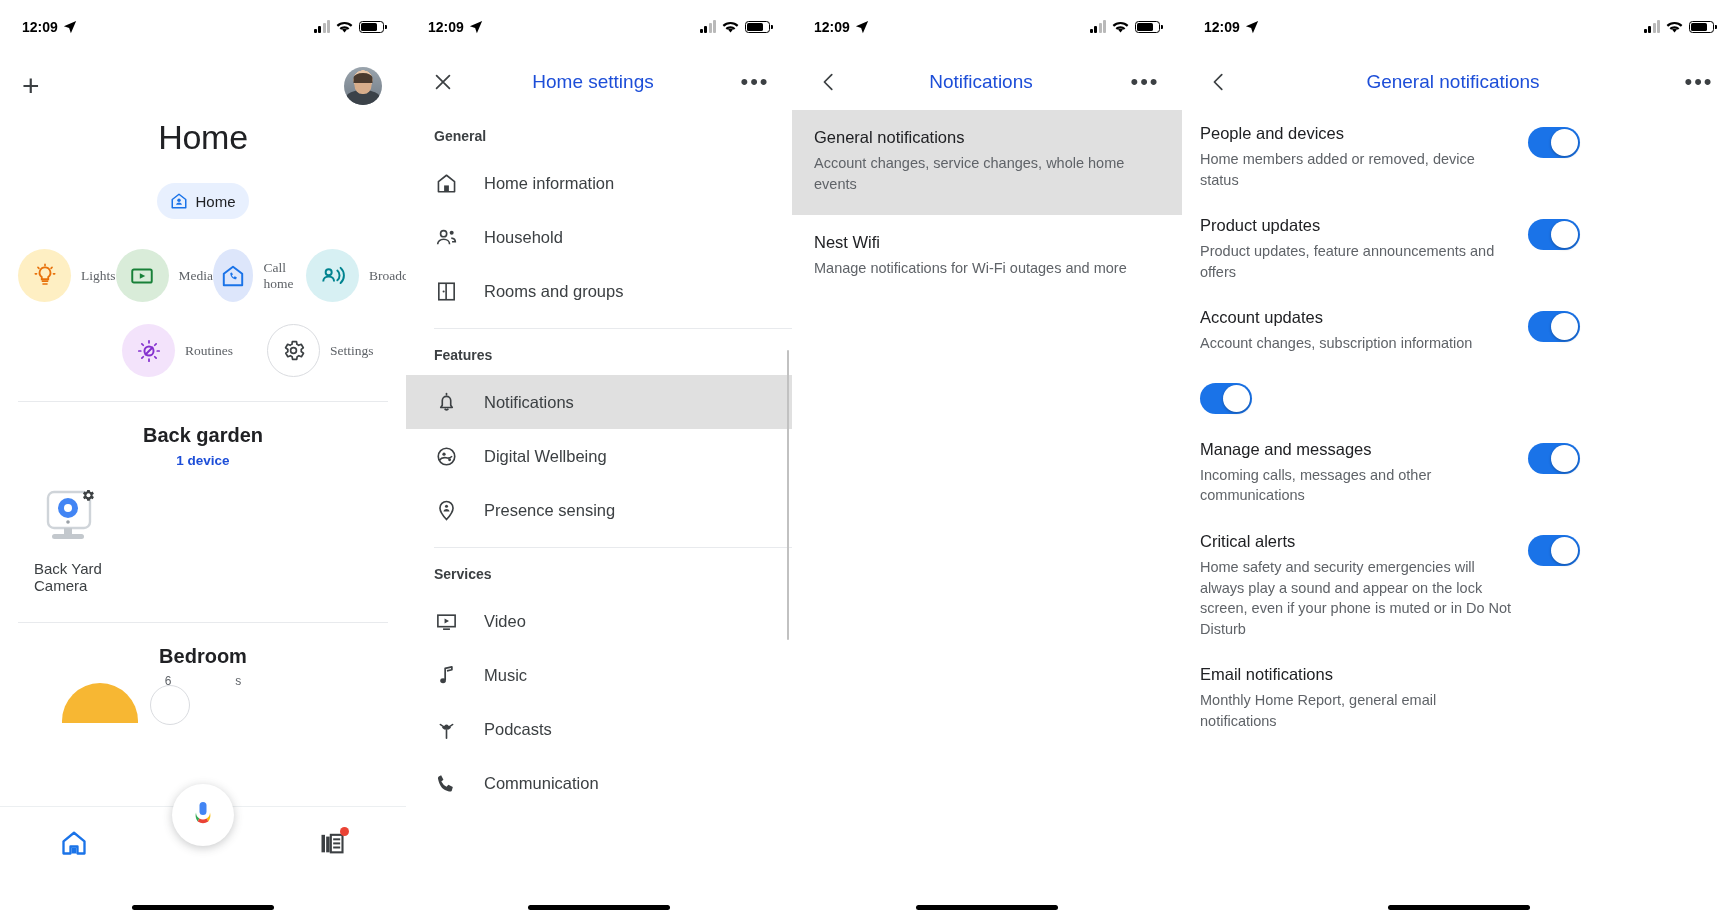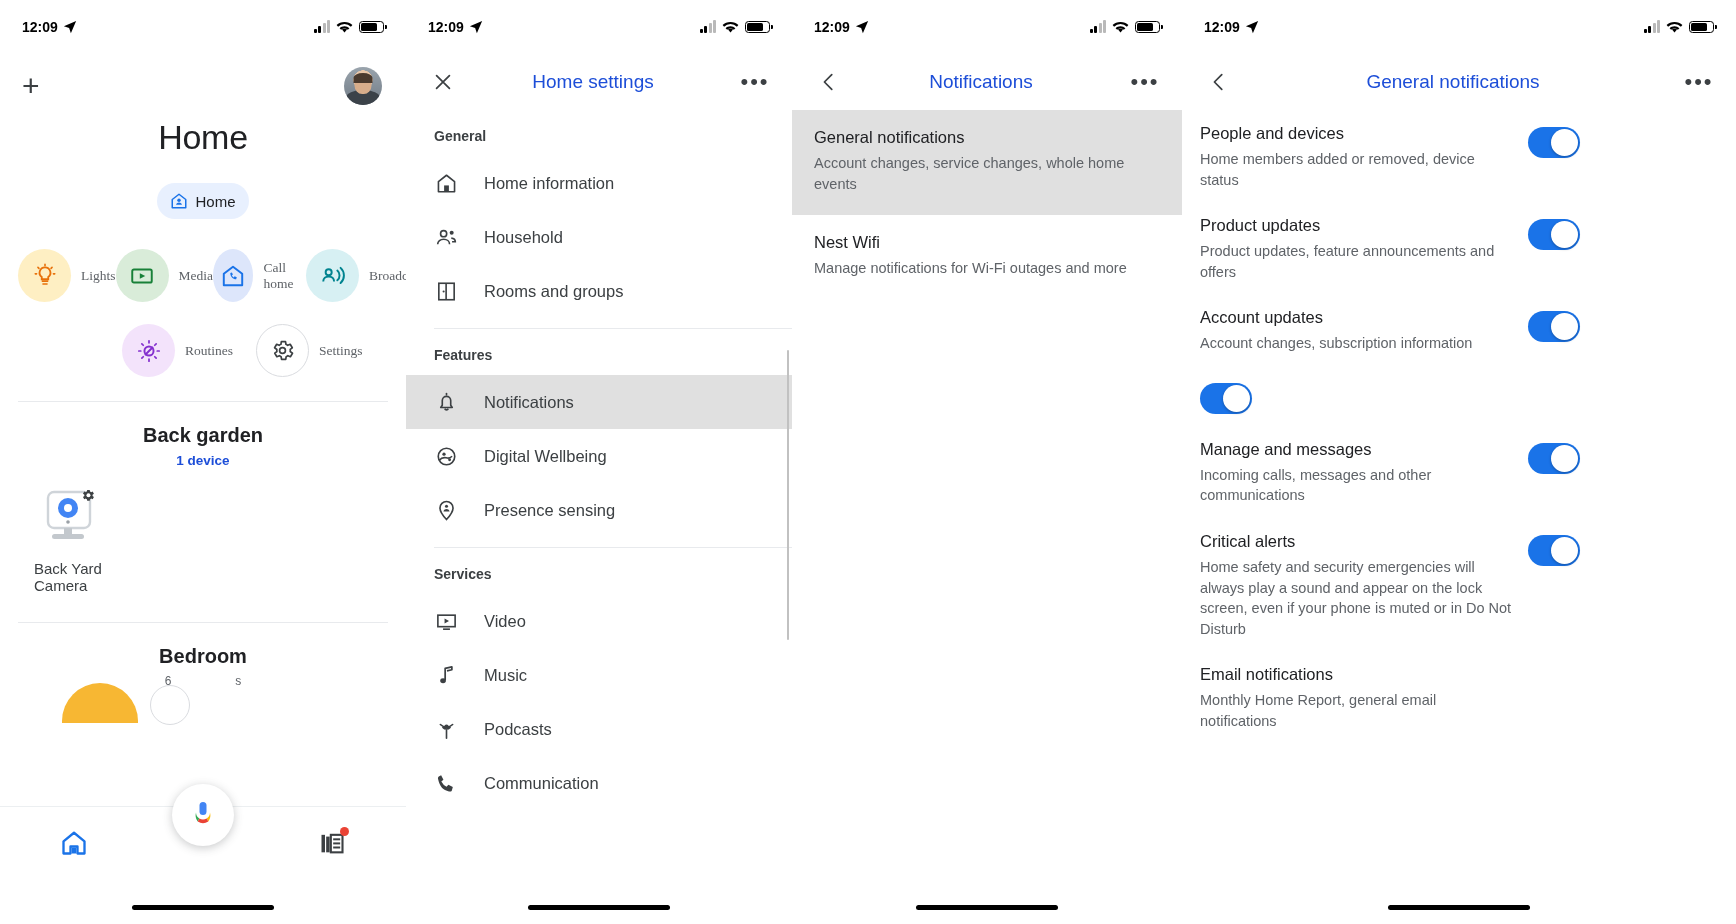--- a/index.html
+++ b/index.html
@@ -97,7 +97,7 @@
   .c-routines { background: #f3e3fb; }
   .c-settings { background: #fff; border: 1.3px solid #dadce0; }
   .action-lbl { font-size: 13.5px; color: #5f6368; }
-  .action-row.r2 { margin-top: 22px; padding-left: 104px; gap: 23px; align-items: center; }
+  .action-row.r2 { margin-top: 22px; padding-left: 104px; gap: 34px; align-items: center; }
 
   .hr { height: 1px; background: #e8eaed; margin: 24px 18px 0; }
   .room-title { text-align: center; font-size: 20px; font-weight: bold; color: #202124; margin-top: 22px; }

